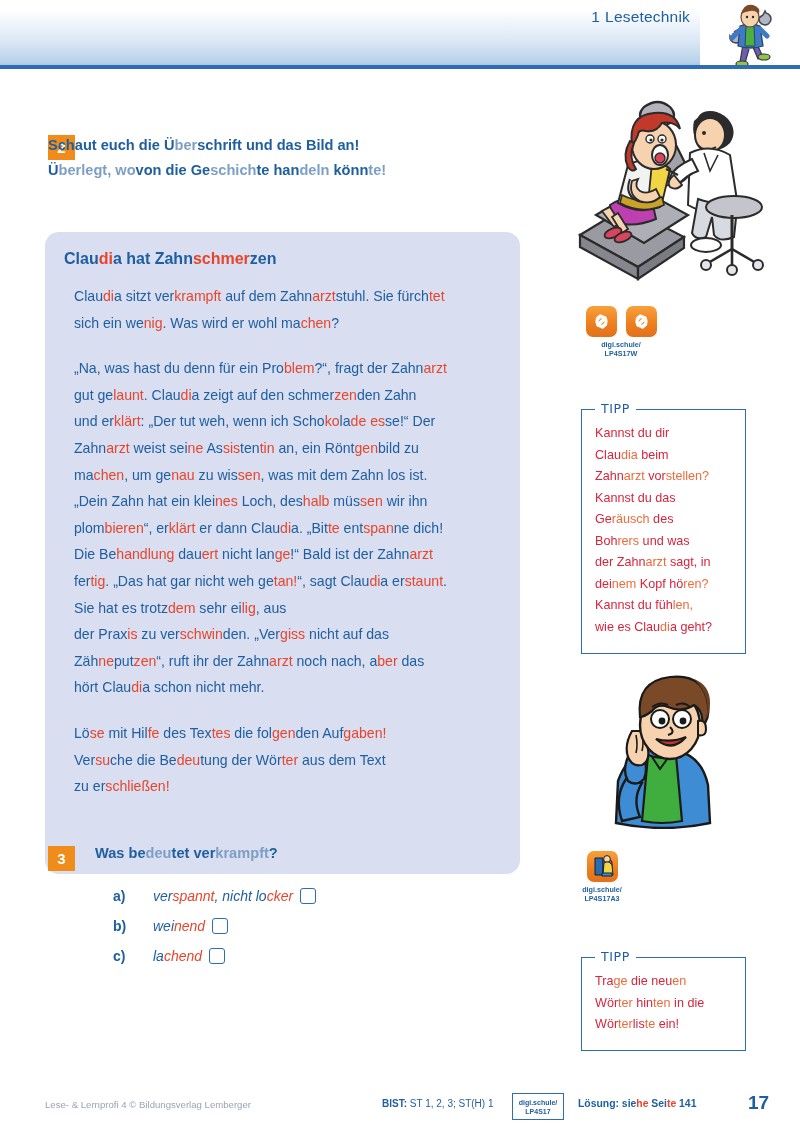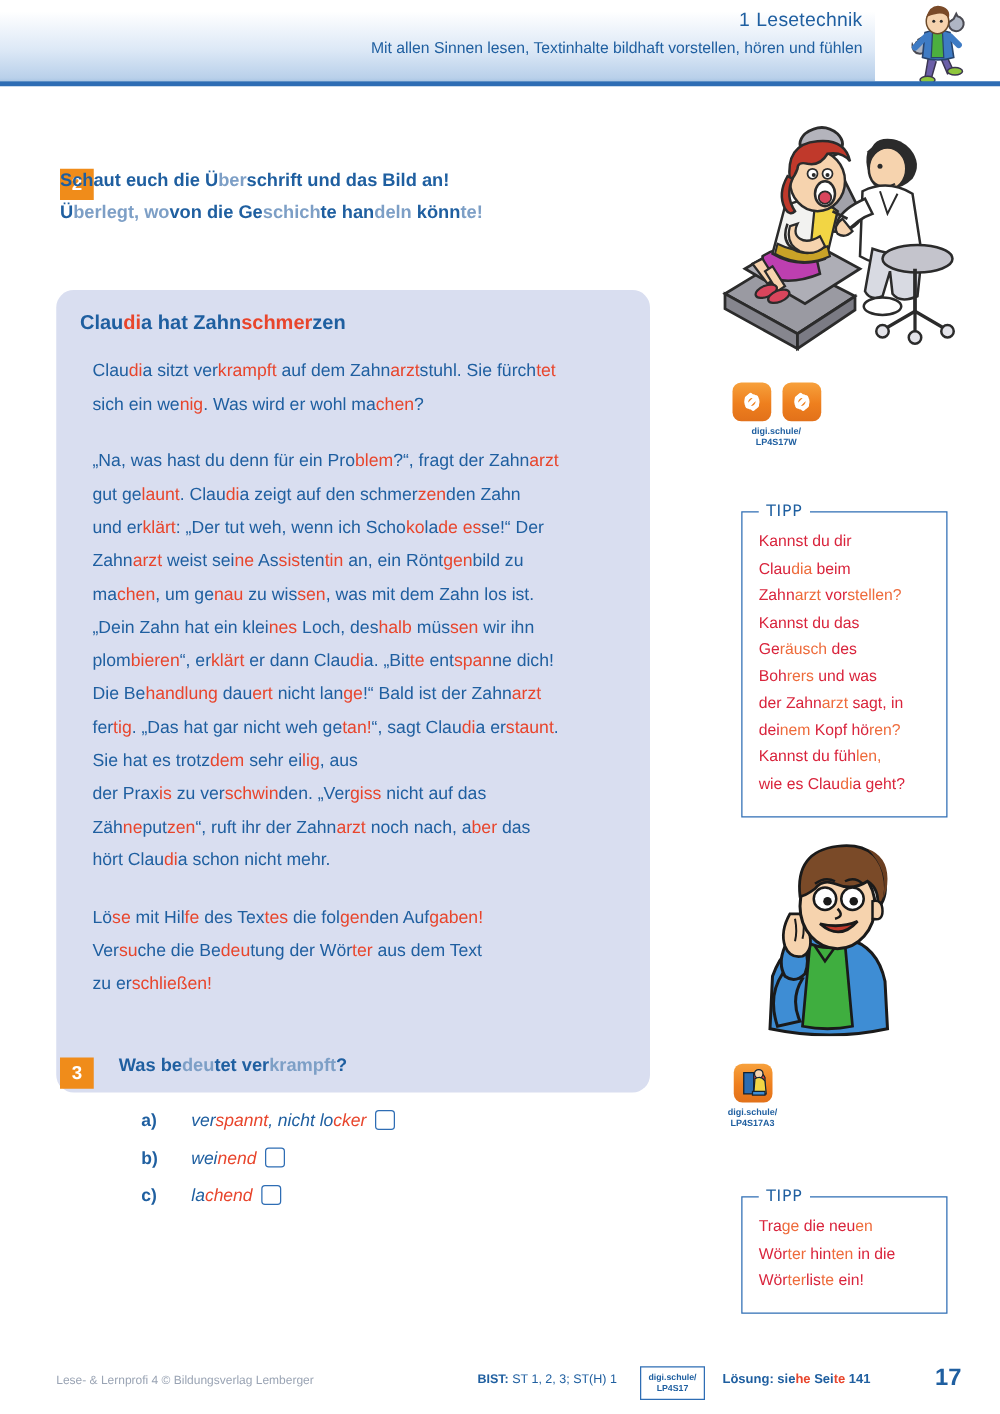--- a/index.html
+++ b/index.html
@@ -130,7 +130,6 @@
     <div id="header-title">
       <span class="num">1</span><span>Lesetechnik</span>
     </div>
-    <div id="header-sub">Mit allen Sinnen lesen, Textinhalte bildhaft vorstellen, hören und fühlen</div>
   </div>
   <div id="mascot-box">
     <svg width="72" height="66" viewBox="0 0 72 66">

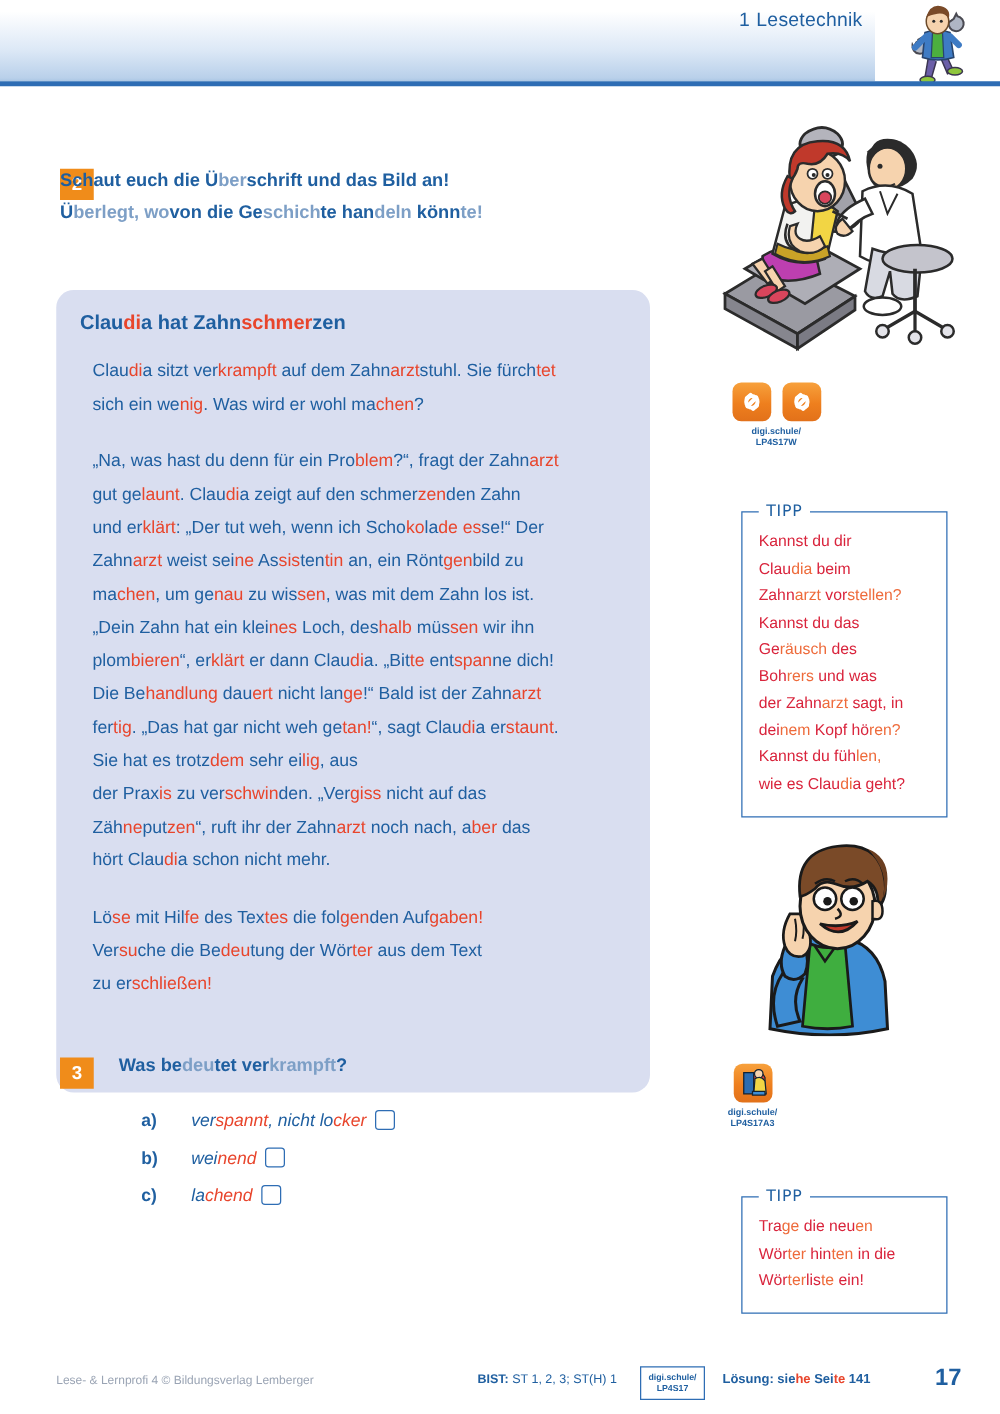--- a/index.html
+++ b/index.html
@@ -98,7 +98,7 @@
 
   
   .tipp{
-    position:absolute;border:1.6px solid #2E6DB4;background:#ffffff;box-sizing:border-box;margin-left:12px;
+    position:absolute;border:1.6px solid #2E6DB4;background:#ffffff;box-sizing:border-box;
   }
   .tipp-label{
     position:absolute;left:13px;top:-9px;background:#ffffff;padding:0 6px;

